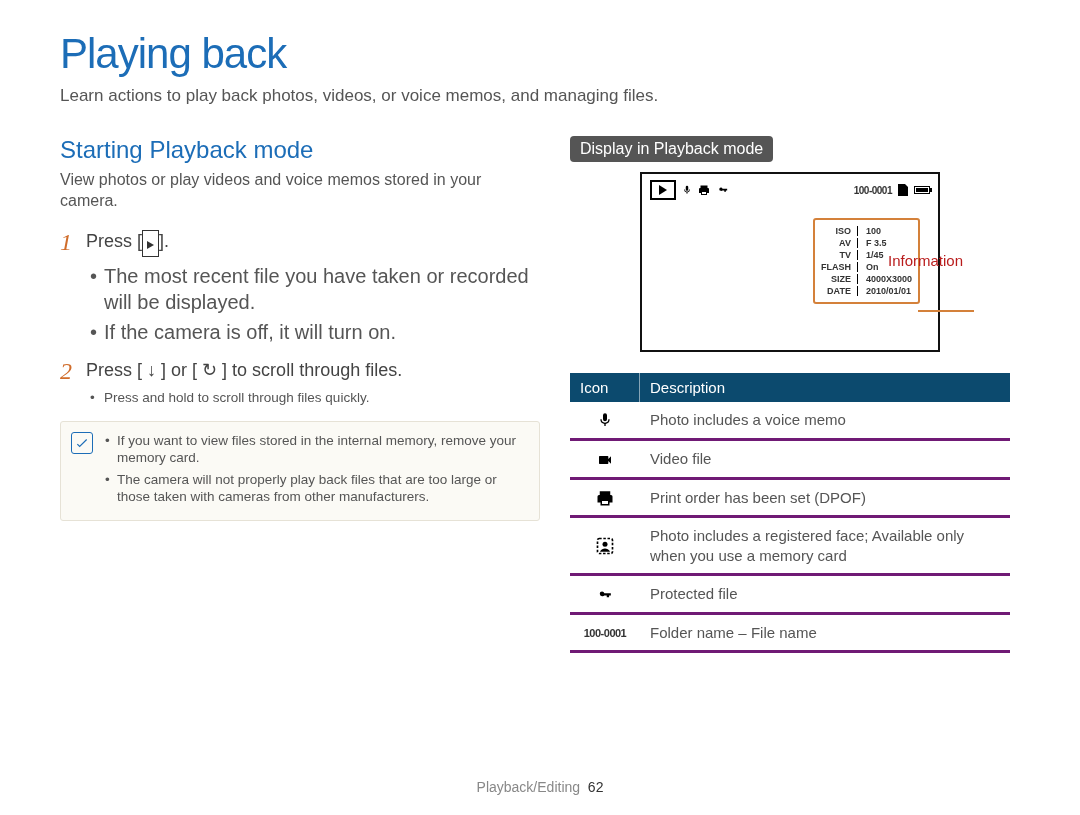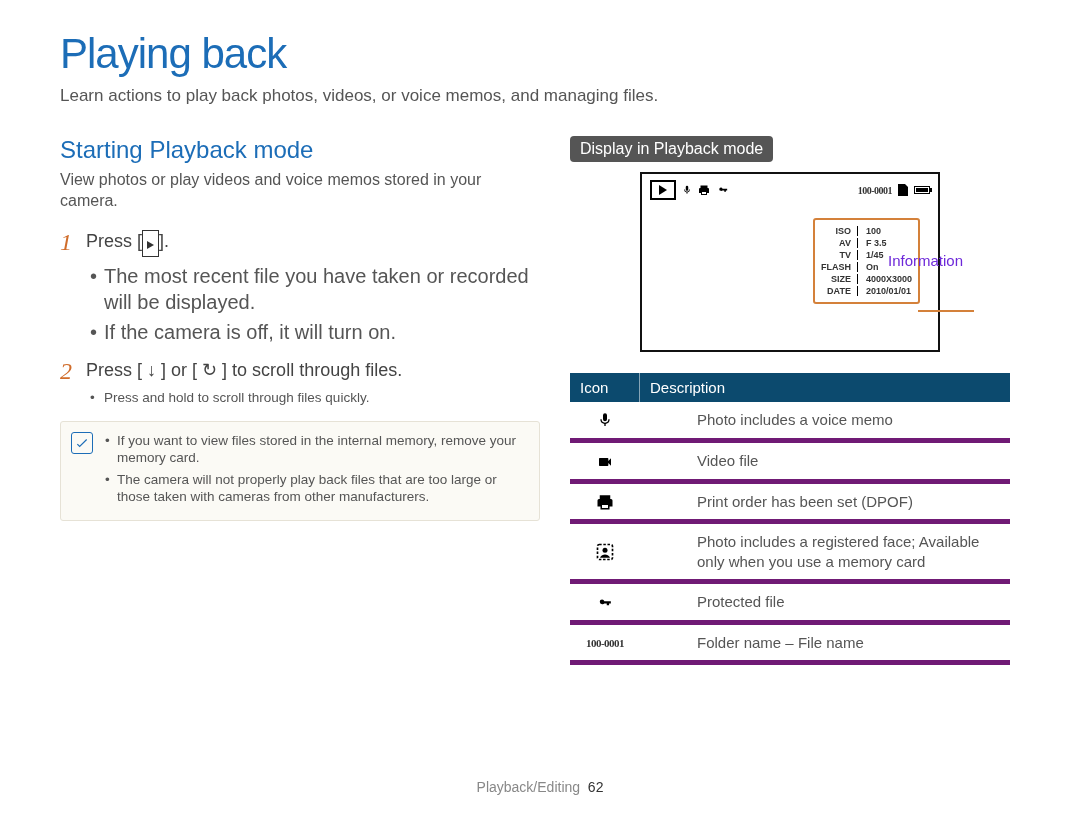--- a/index.html
+++ b/index.html
@@ -99,7 +99,7 @@
   }
   .tri-right { width: 0; height: 0; border-left: 8px solid #000; border-top: 5px solid transparent; border-bottom: 5px solid transparent; }
   .top-icons { display: flex; gap: 6px; align-items: center; }
-  .filecode { font-weight: bold; font-family: Liberation Serif, serif; letter-spacing: -0.5px; font-size: 10px; }
+  .filecode { font-weight: bold; font-family: Liberation Sans, sans-serif; letter-spacing: -0.5px; font-size: 10px; }
   .batt { display:inline-block; width:16px; height:8px; border:1.5px solid #000; position:relative; }
   .batt::after{content:""; position:absolute; right:-3px; top:1px; width:2px; height:4px; background:#000;}
   .batt .fill{ position:absolute; left:1px; top:1px; width:12px; height:4px; background:#000;}

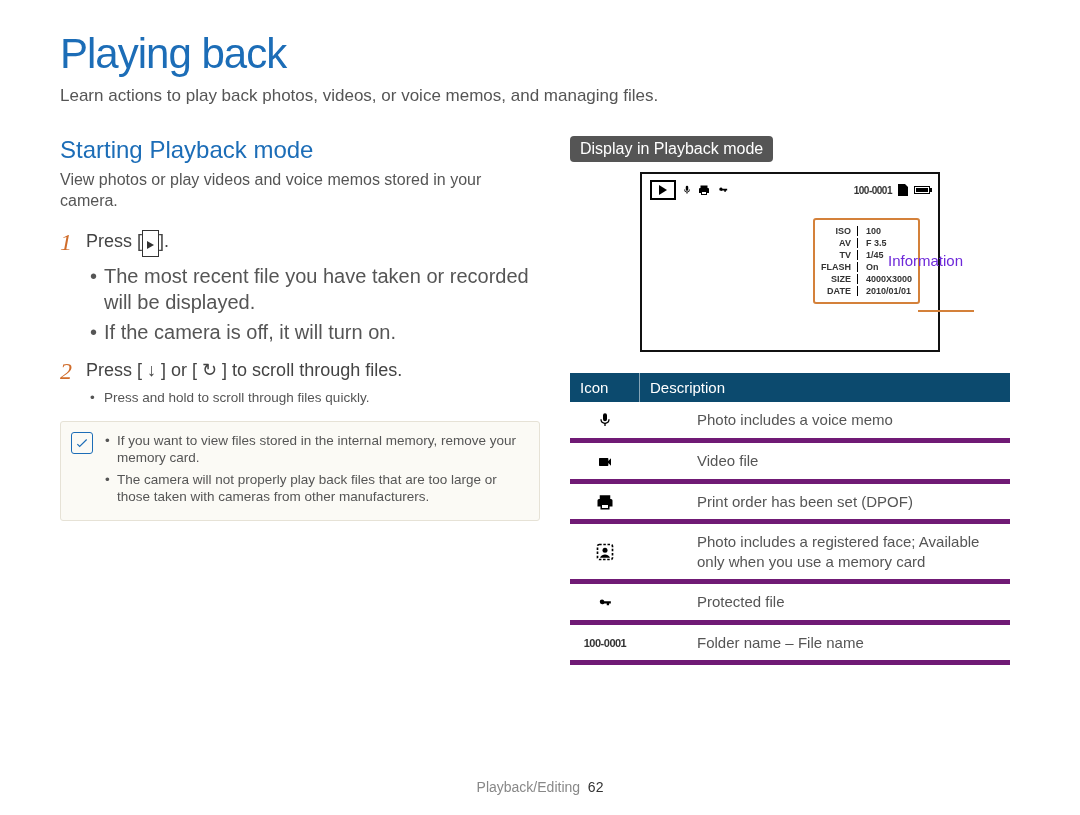--- a/index.html
+++ b/index.html
@@ -120,7 +120,7 @@
     width: 56px; height: 2px; background: #D4813A;
     top: 90px; right: -56px;
   }
-  .info-label { position: absolute; left: 318px; top: 80px; font-size: 15px; color: #6d28d9; }
+  .info-label { position: absolute; left: 318px; top: 80px; font-size: 15px; color: #b91c1c; }
 
   .icon-table-head {
     display: flex; border-top: 1px solid #fff;

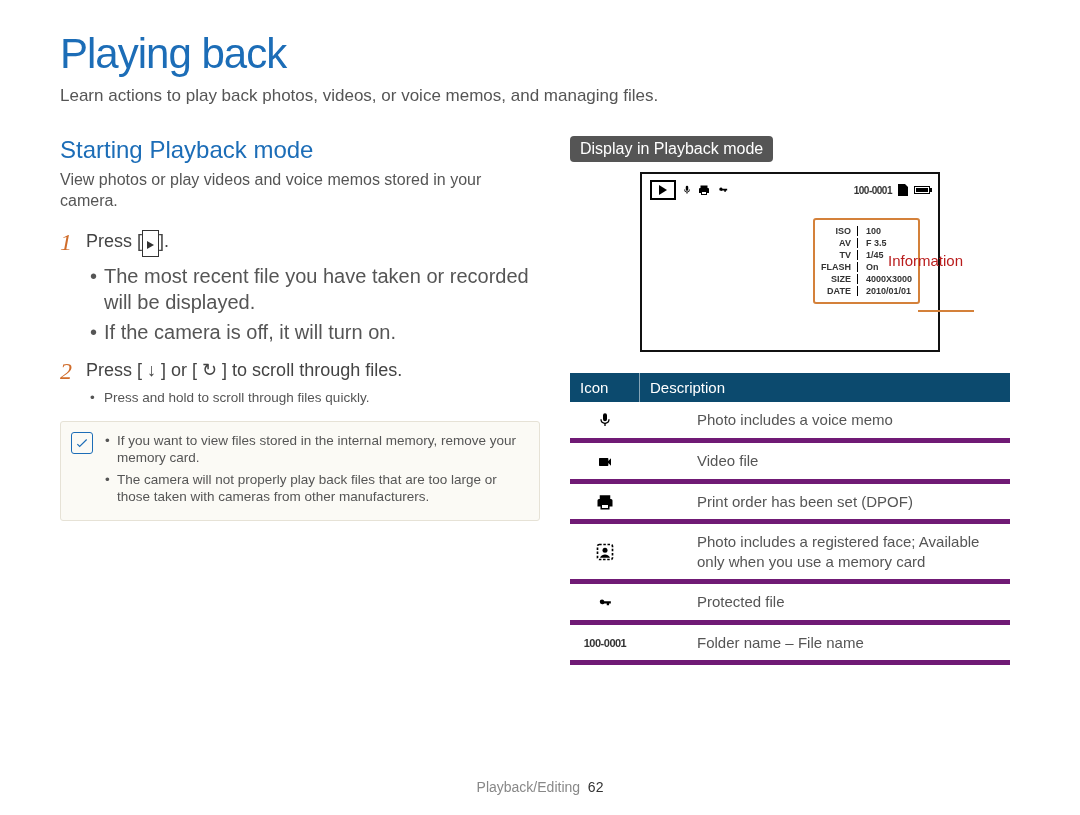--- a/index.html
+++ b/index.html
@@ -128,7 +128,7 @@
   }
   .icon-table-head .c1 { width: 70px; padding: 6px 10px; border-right: 1px solid rgba(255,255,255,0.5); }
   .icon-table-head .c2 { flex: 1; padding: 6px 10px; }
-  .icon-table .row { display: flex; border-bottom: 5px solid #701a75; align-items: center; gap: 47px; }
+  .icon-table .row { display: flex; border-bottom: 3px solid #701a75; align-items: center; }
   .icon-table .c1 { width: 70px; padding: 8px 10px; text-align: center; }
   .icon-table .c2 { flex: 1; padding: 8px 10px; font-size: 15px; color: #555; line-height: 1.3; }
   .icon-table svg { vertical-align: middle; }

